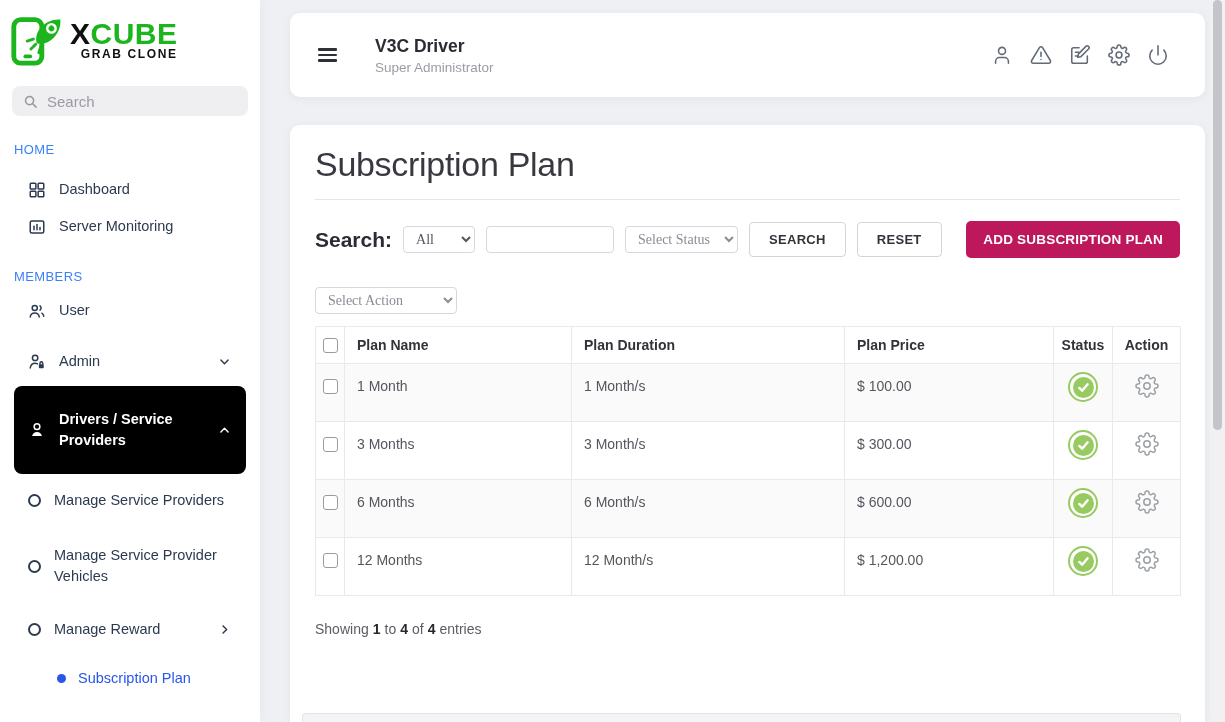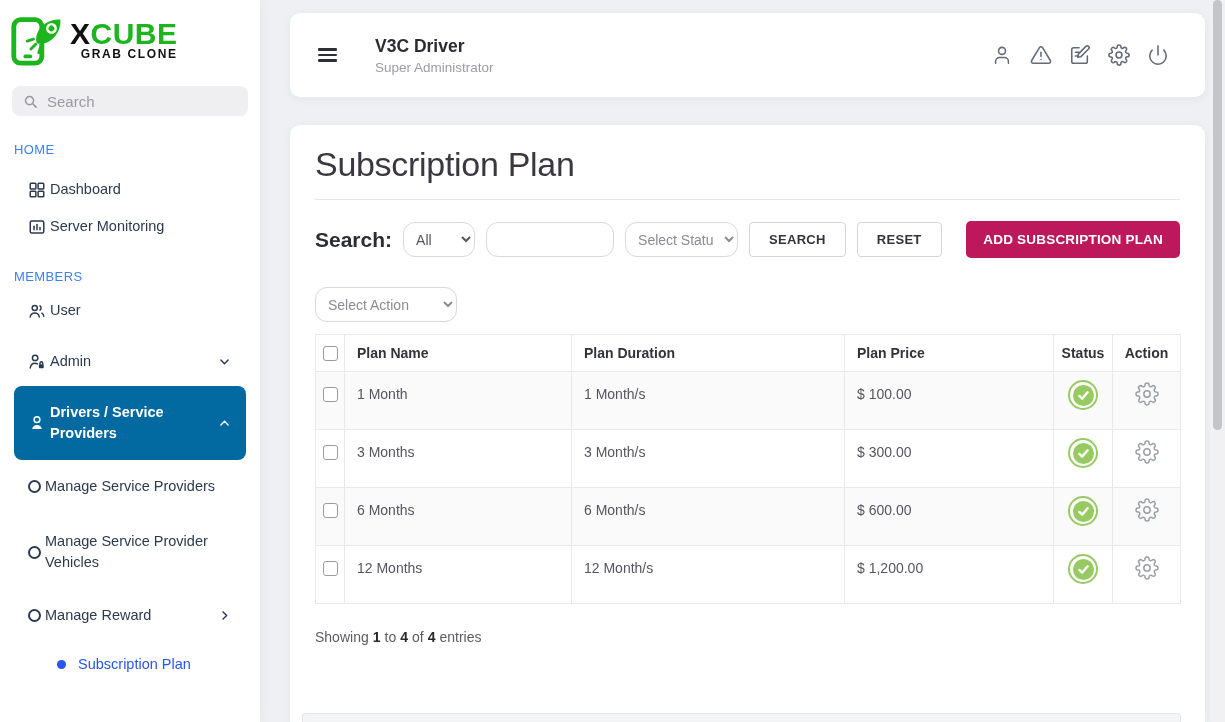--- a/index.html
+++ b/index.html
@@ -38,7 +38,7 @@
   .nav-heading { margin:26px 14px 0; font-size:13px; font-weight:400; color:#3b82f6; letter-spacing:.4px; }
 
   .nav-item {
-    display:flex; align-items:center; gap:4px;
+    display:flex; align-items:center; gap:13px;
     margin:0 14px; padding:8px 14px; border-radius:8px;
     font-size:14.5px; color:#2c3a50; cursor:pointer; line-height:1.45;
   }

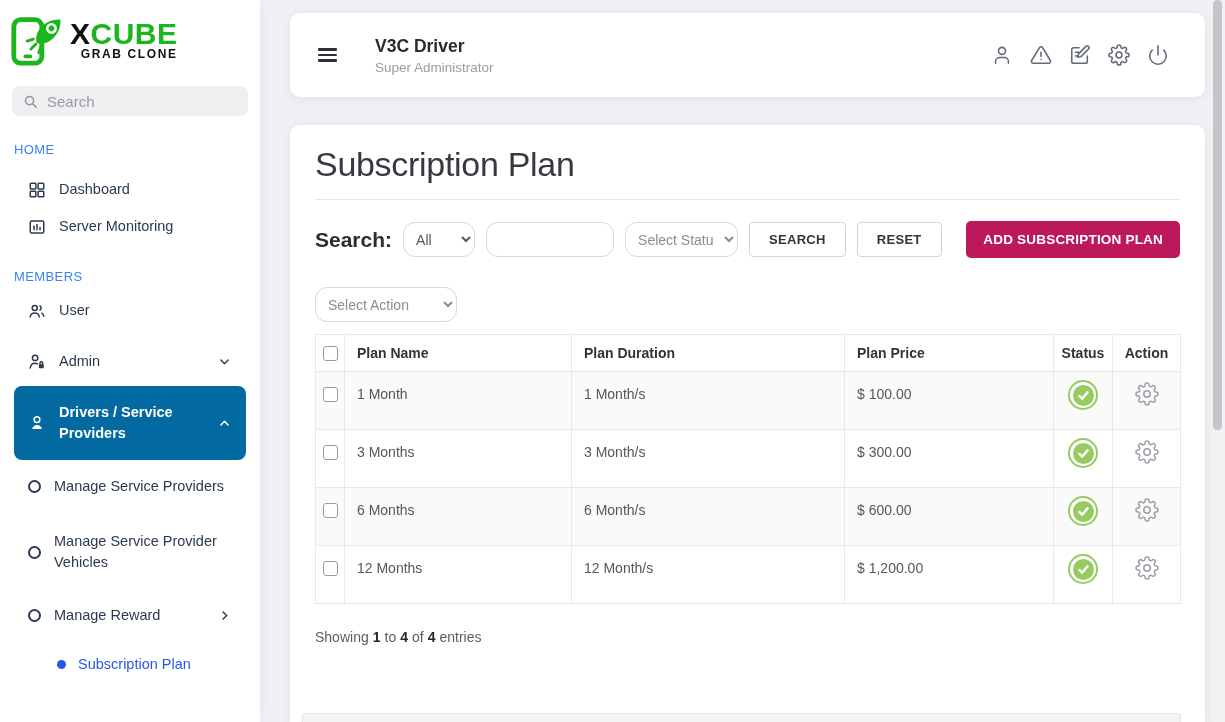--- a/index.html
+++ b/index.html
@@ -86,8 +86,8 @@
   .filter-row { display:flex; align-items:center; gap:11px; margin-top:21px; }
   .filter-label { font-size:21px; font-weight:700; color:#2c2c34; margin-right:0; }
   select, .txt-input {
-    height:35px; border:1px solid #d7d7dd; border-radius:12px; background:#fff;
-    font-family:Liberation Sans, sans-serif; font-size:14px; color:#55555e;
+    height:27px; border:1px solid #d7d7dd; border-radius:4px; background:#fff;
+    font-family:Liberation Serif, serif; font-size:14px; color:#55555e;
     padding:0 8px; outline:none;
   }
   select.muted { color:#8b8b94; }

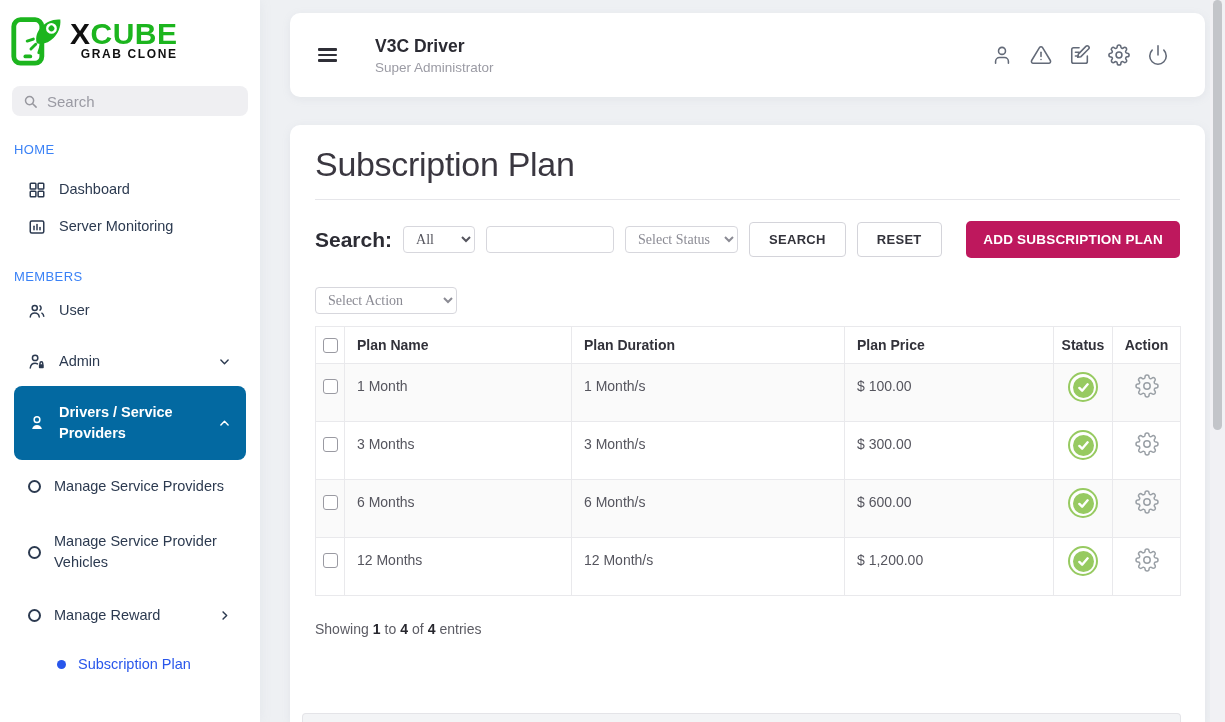--- a/index.html
+++ b/index.html
@@ -48,7 +48,7 @@
   .mt18{margin-top:18px}.mt16{margin-top:16px}.mt12{margin-top:12px}
 
   .nav-item.active {
-    background:#0369a1; color:#fff; font-weight:600; padding:16px 14px;
+    background:#000000; color:#fff; font-weight:600; padding:23px 14px;
   }
   .nav-item.gray { background:#ececef; padding:9px 14px; }
   .circle-ic { width:13px; height:13px; border:2px solid #2c3a50; border-radius:50%; flex:0 0 13px; }

